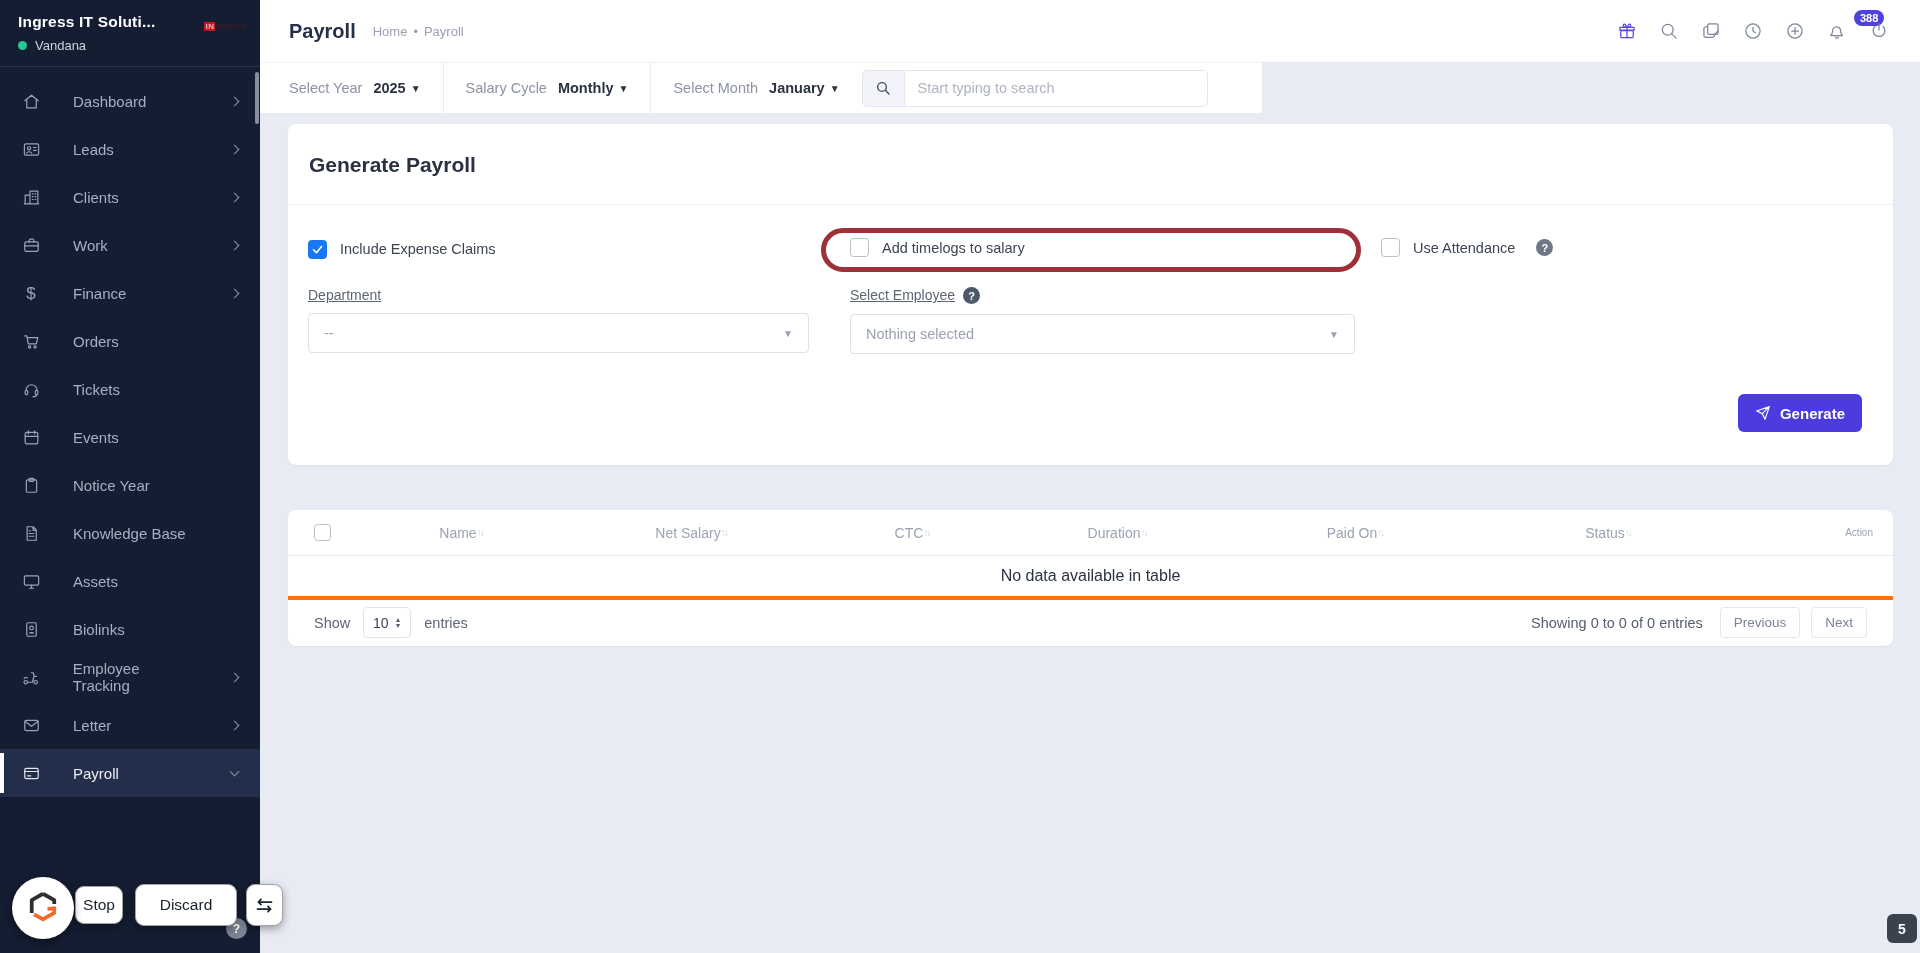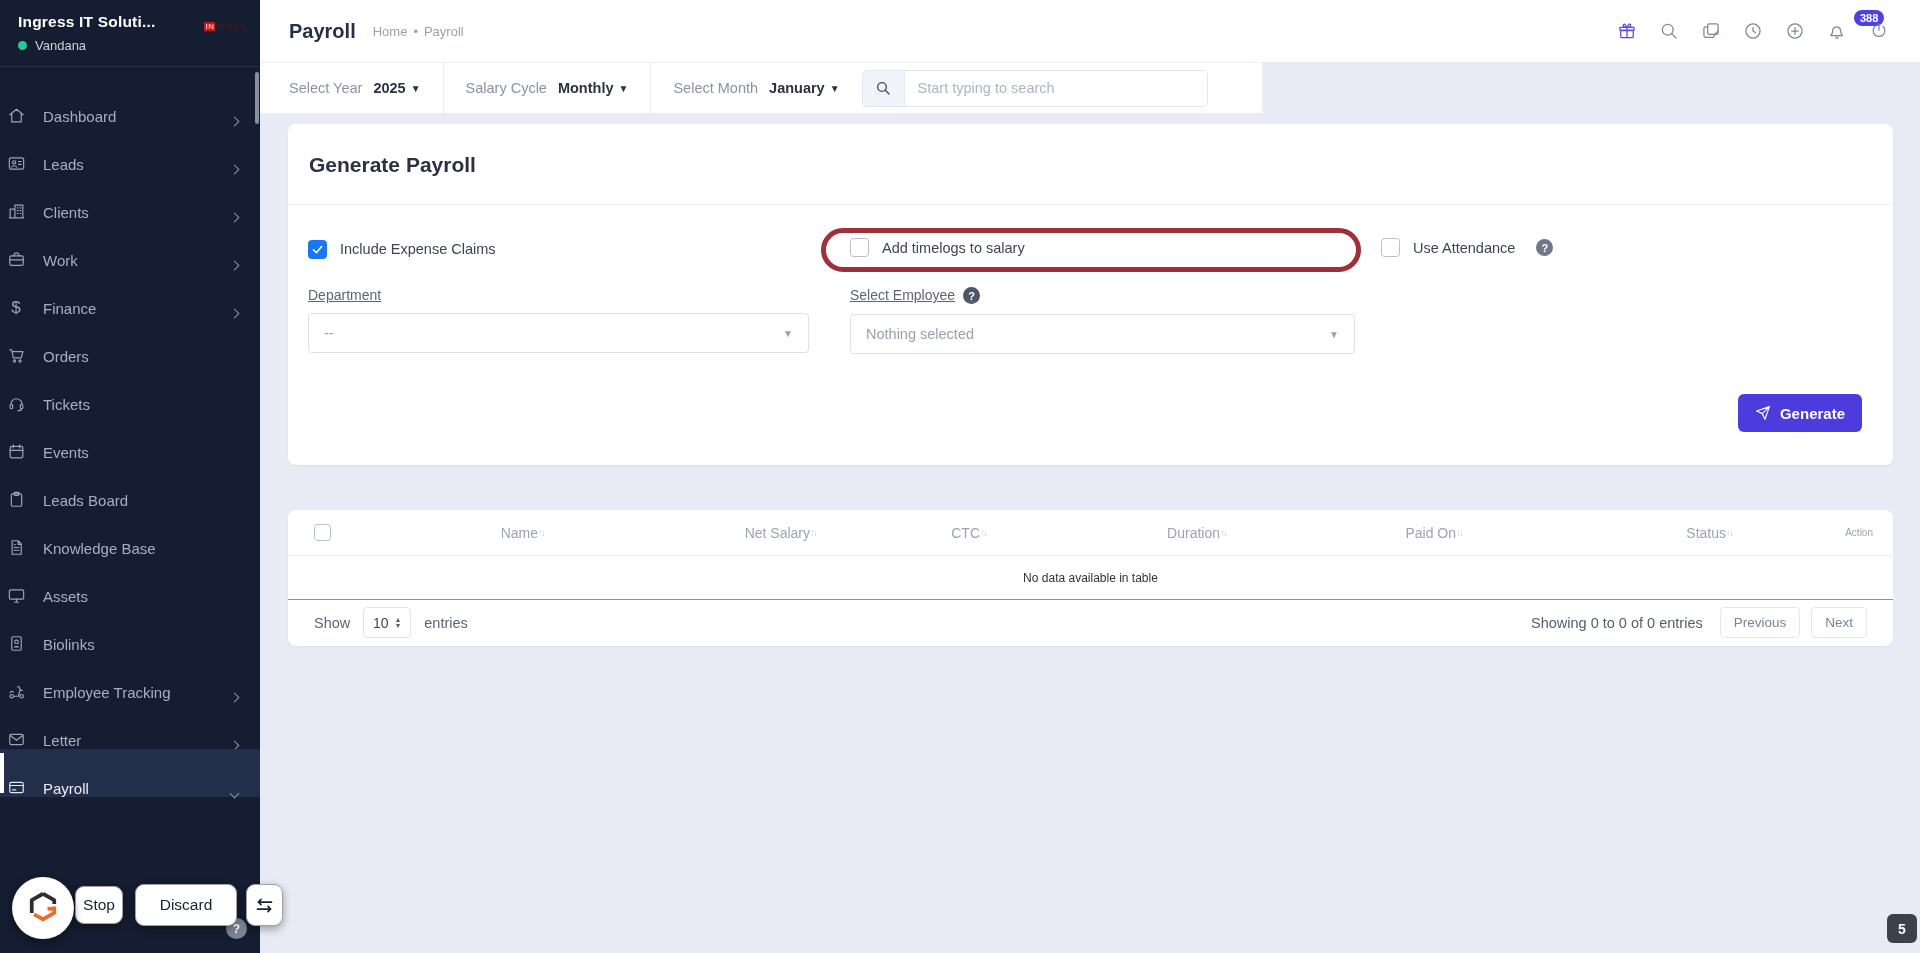--- a/index.html
+++ b/index.html
@@ -17,7 +17,7 @@
   .mini-logo b { background:#c4161c; color:#e8b9b9; padding:0 1px; }
   .side-scrollthumb { position:absolute; right:1px; top:72px; width:4px; height:52px; background:rgba(230,235,245,.55); border-radius:2px; z-index:5; }
   .side-menu { padding-top:10px; }
-  .mi { height:48px; display:flex; align-items:flex-end; padding:0 22px 0 6px; gap:17px; color:#a7afc3; font-size:15px; cursor:pointer; position:relative; }
+  .mi { height:48px; display:flex; align-items:center; padding:0 22px 0 21px; gap:32px; color:#a7afc3; font-size:15px; cursor:pointer; position:relative; }
   .mi-ic { width:20px; height:20px; display:flex; align-items:center; justify-content:center; color:#9ba4ba; }
   .mi-ic svg { width:19px; height:19px; stroke:currentColor; fill:none; stroke-width:1.5; stroke-linecap:round; stroke-linejoin:round; }
   .chev { width:7px; height:7px; border-right:1.6px solid #8a93a9; border-bottom:1.6px solid #8a93a9; margin-left:auto; }

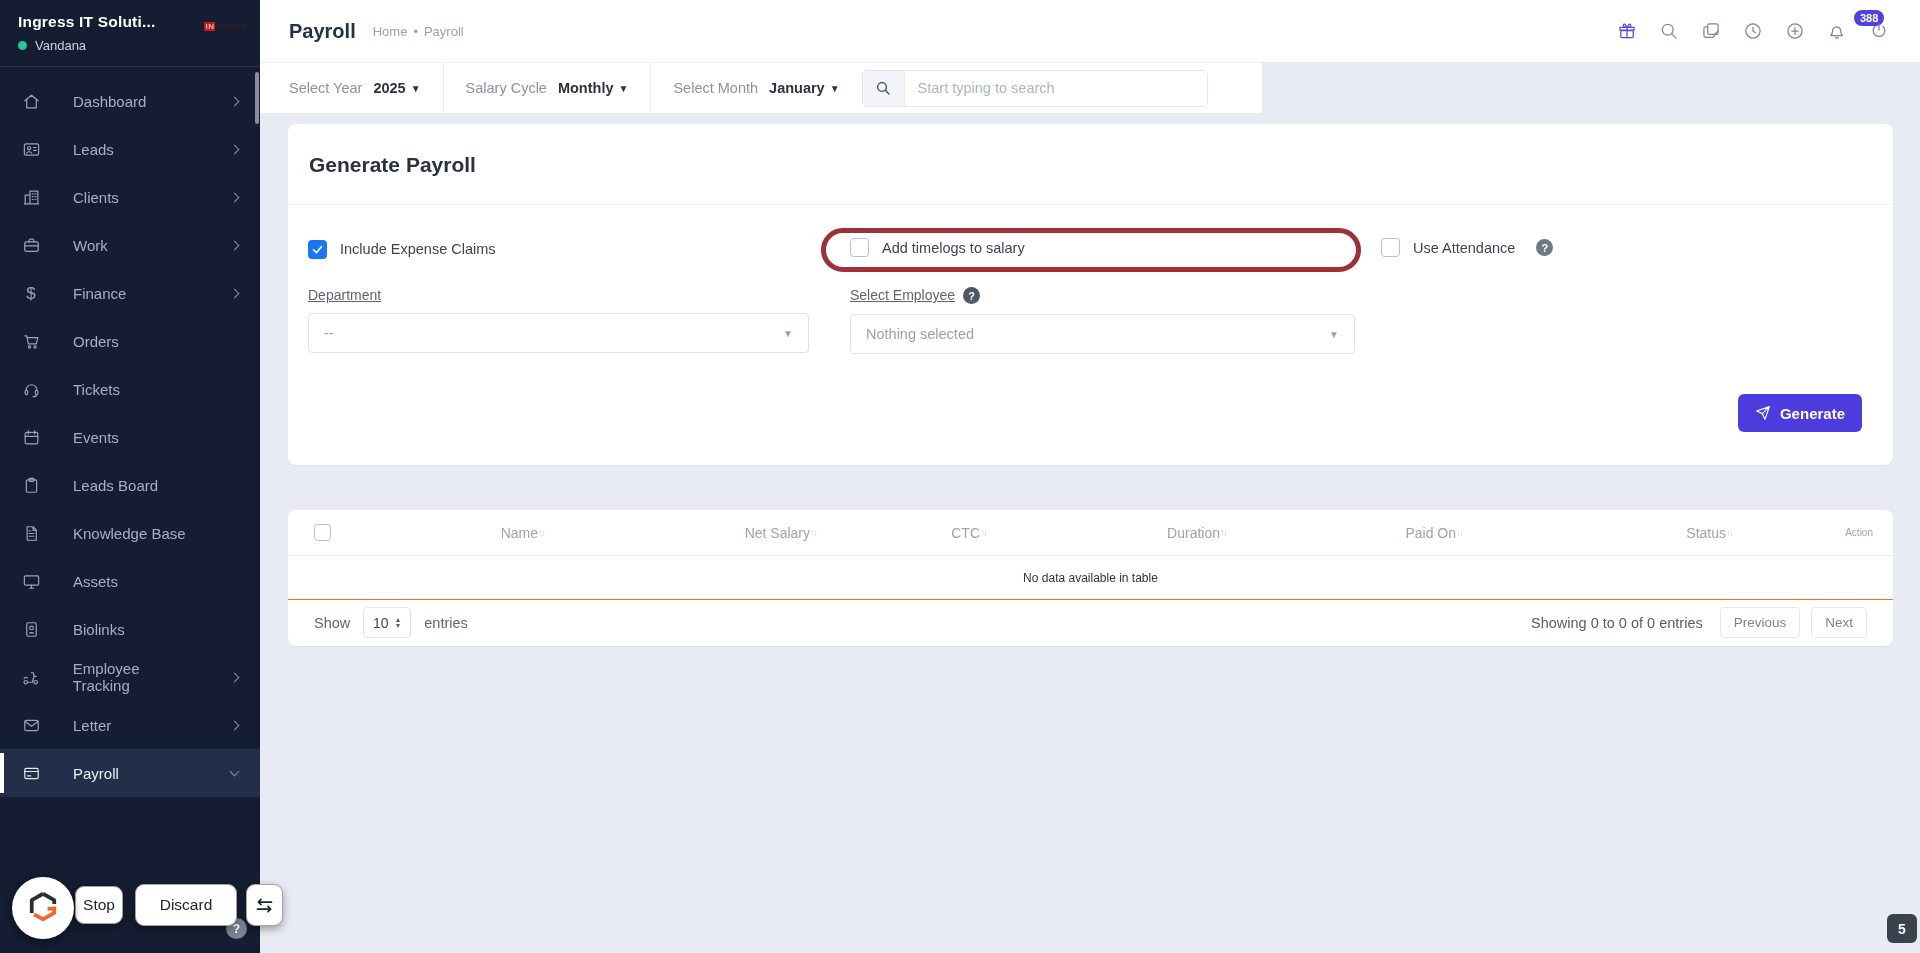--- a/index.html
+++ b/index.html
@@ -199,7 +199,7 @@
             <rect x="9" y="3" width="6" height="3.8" rx="1"></rect>
           </svg>
         </span>
-        <span class="mi-label">Leads Board</span>
+        <span class="mi-label">Notice Year</span>
       </div>
       <div class="mi">
         <span class="mi-ic">

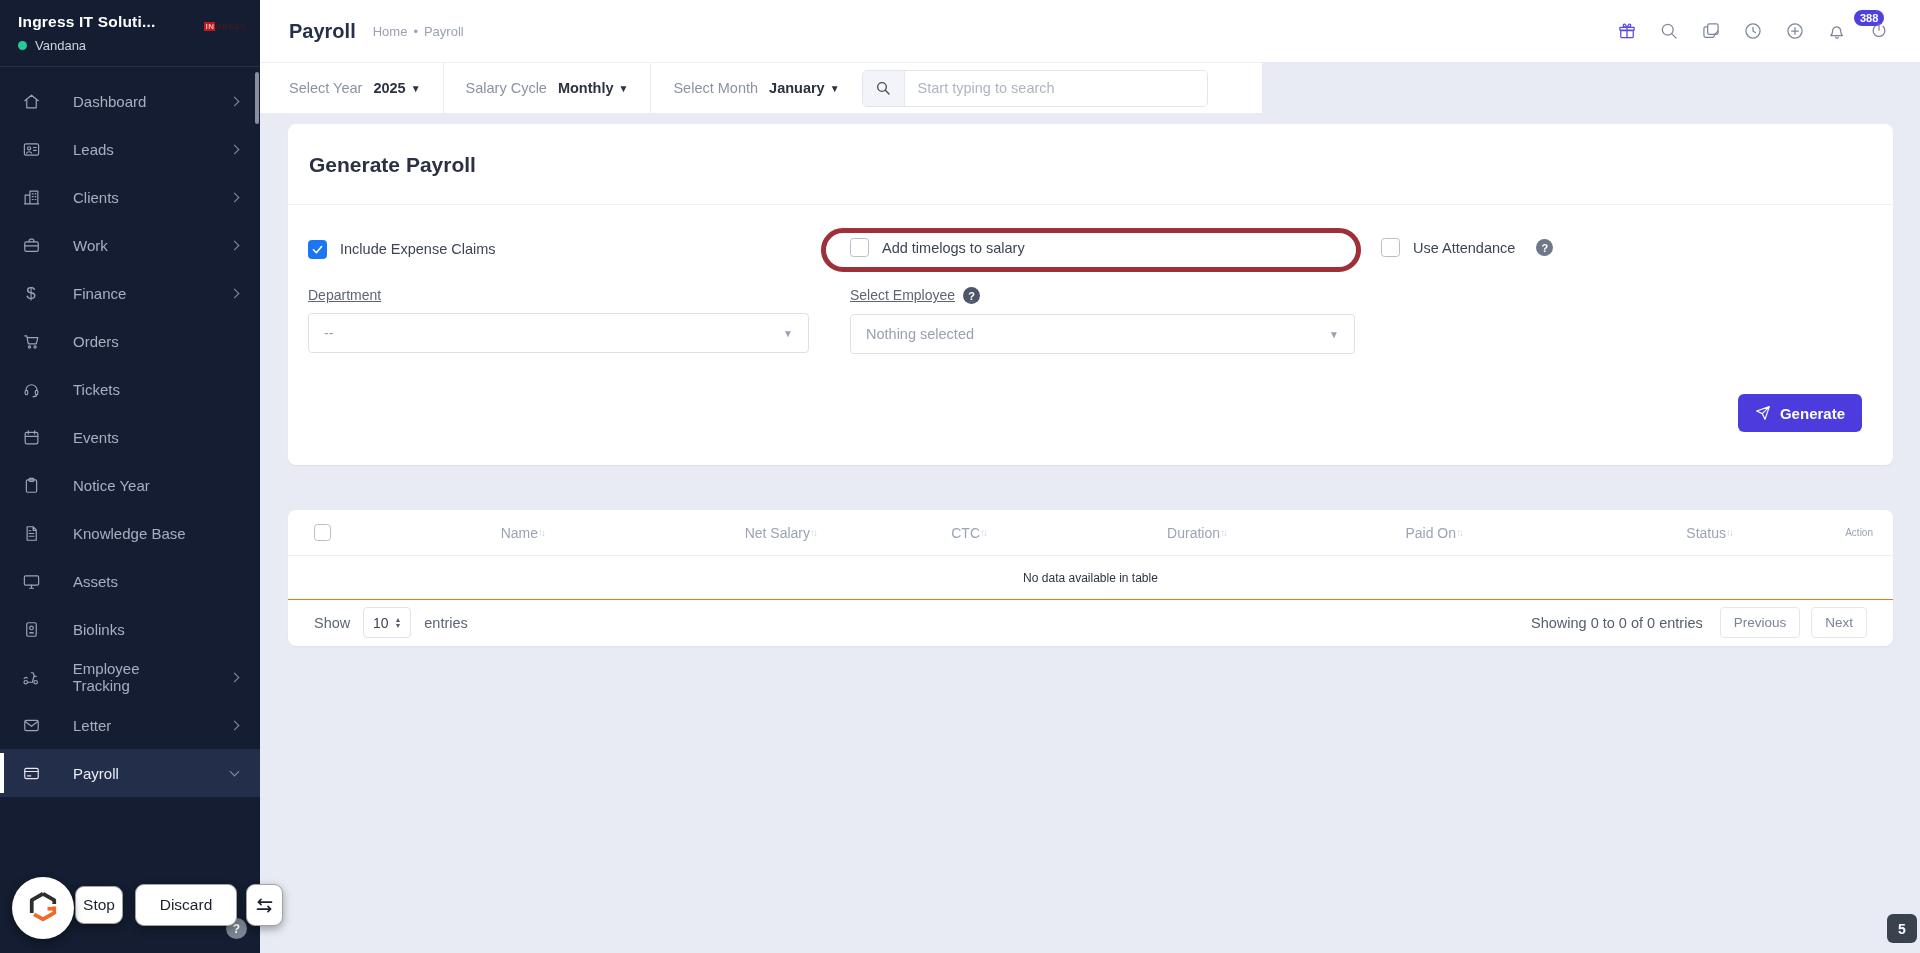--- a/index.html
+++ b/index.html
@@ -80,7 +80,7 @@
   .table-card { left:288px; top:510px; width:1605px; height:136px; }
   .thead { display:flex; align-items:center; height:46px; border-bottom:1px solid #eceef3; }
   .th-check { width:90px; padding-left:26px; display:flex; align-items:center; }
-  .th { display:flex; align-items:center; justify-content:flex-end; padding-right:22px; font-size:14px; color:#9ba3b5; }
+  .th { display:flex; align-items:center; justify-content:center; padding-right:22px; font-size:14px; color:#9ba3b5; }
   .th .sort { font-size:10px; color:#ccd1dc; letter-spacing:-2px; }
   .th-action { flex:1; text-align:right; padding-right:20px; font-size:10px; color:#9ba3b5; }
   .tempty { height:44px; display:flex; align-items:center; justify-content:center; font-size:12px; color:#2c3342; border-bottom:1px solid #f97316; }

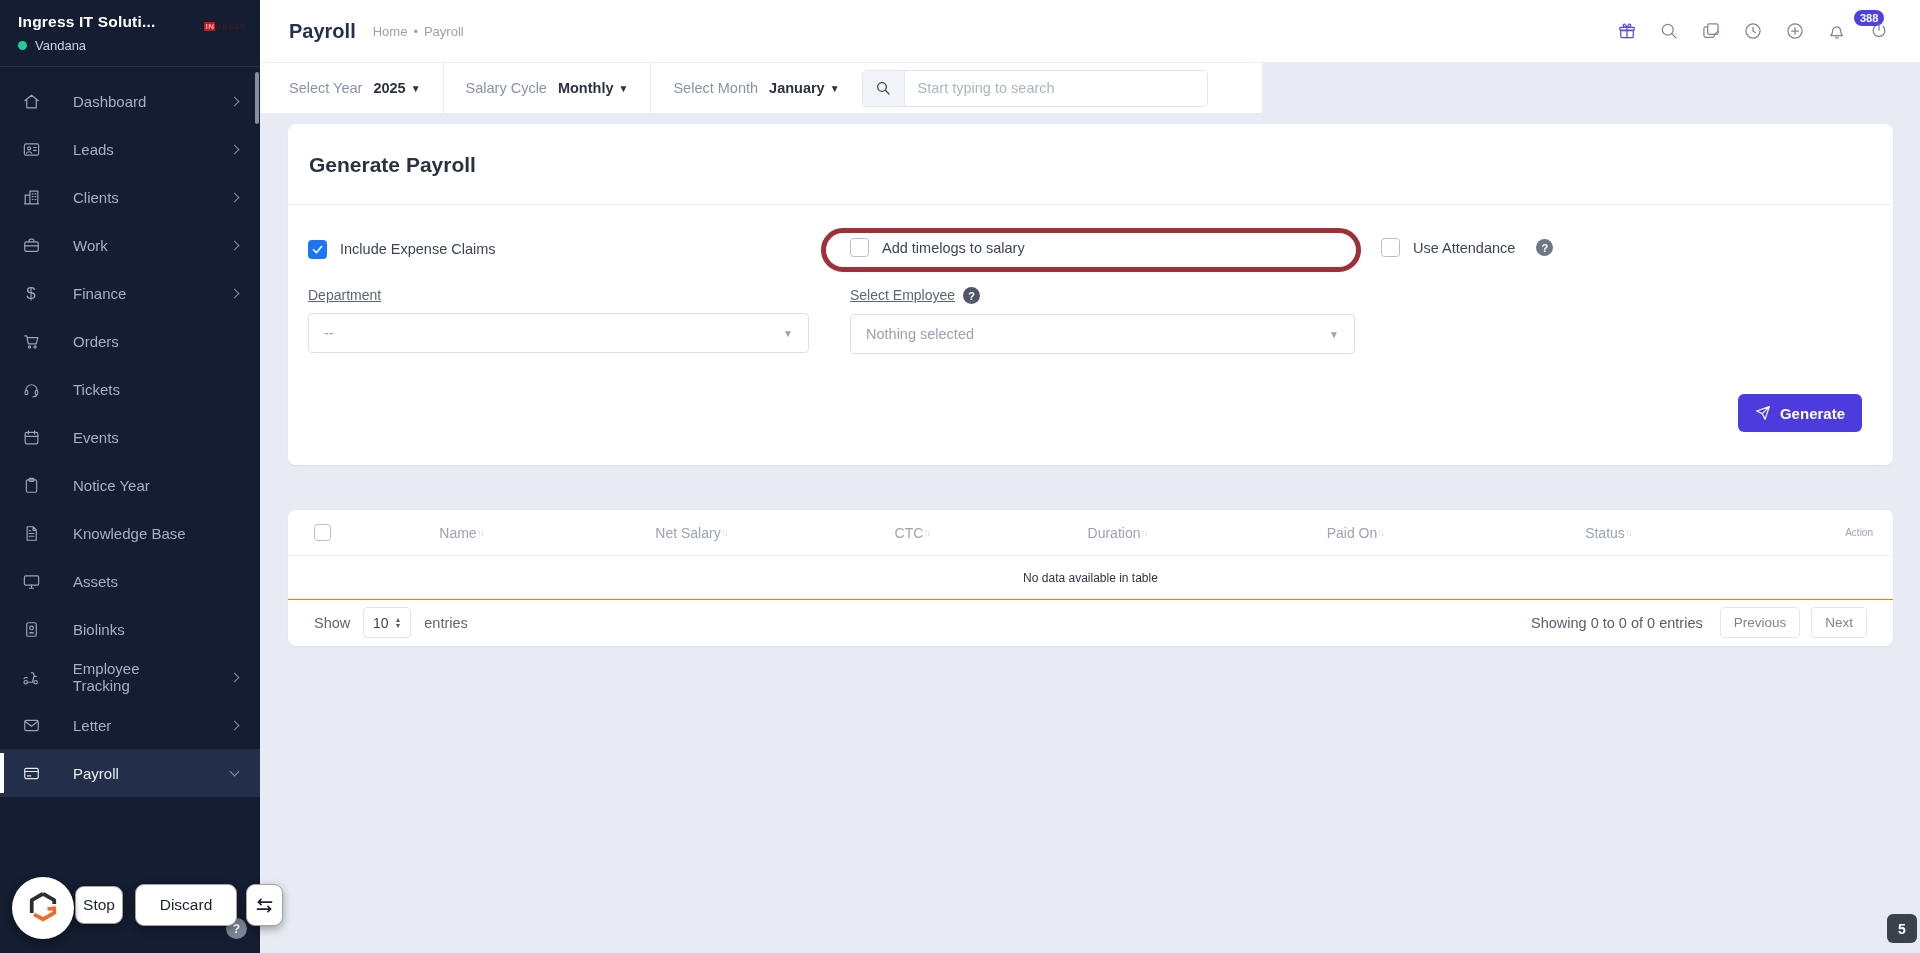--- a/index.html
+++ b/index.html
@@ -83,7 +83,7 @@
   .th { display:flex; align-items:center; justify-content:center; padding-right:22px; font-size:14px; color:#9ba3b5; }
   .th .sort { font-size:10px; color:#ccd1dc; letter-spacing:-2px; }
   .th-action { flex:1; text-align:right; padding-right:20px; font-size:10px; color:#9ba3b5; }
-  .tempty { height:44px; display:flex; align-items:center; justify-content:center; font-size:12px; color:#2c3342; border-bottom:1px solid #f97316; }
+  .tempty { height:44px; display:flex; align-items:center; justify-content:center; font-size:16px; color:#2c3342; border-bottom:4px solid #f97316; }
   .tfoot { height:45px; display:flex; align-items:center; padding:0 26px; }
   .tf-left { display:flex; align-items:center; gap:13px; font-size:14.5px; color:#5d6575; }
   .pagesize { width:48px; height:31px; border:1px solid #dfe3ec; border-radius:4px; display:flex; align-items:center; justify-content:center; gap:6px; font-size:14px; color:#3c4555; cursor:pointer; background:#fff; }

